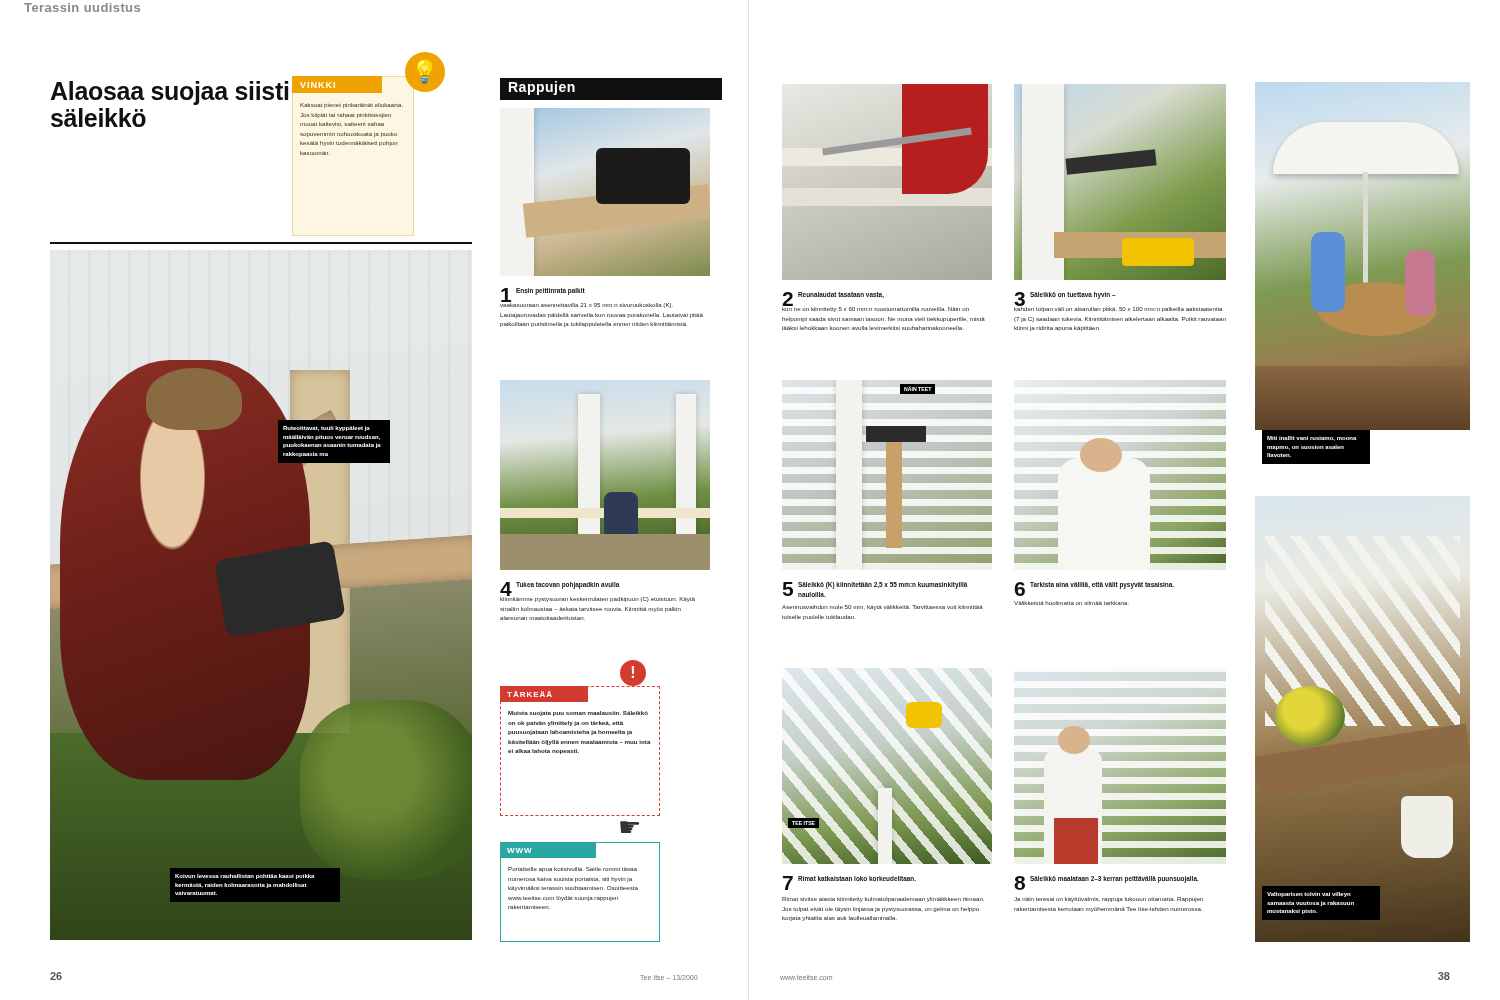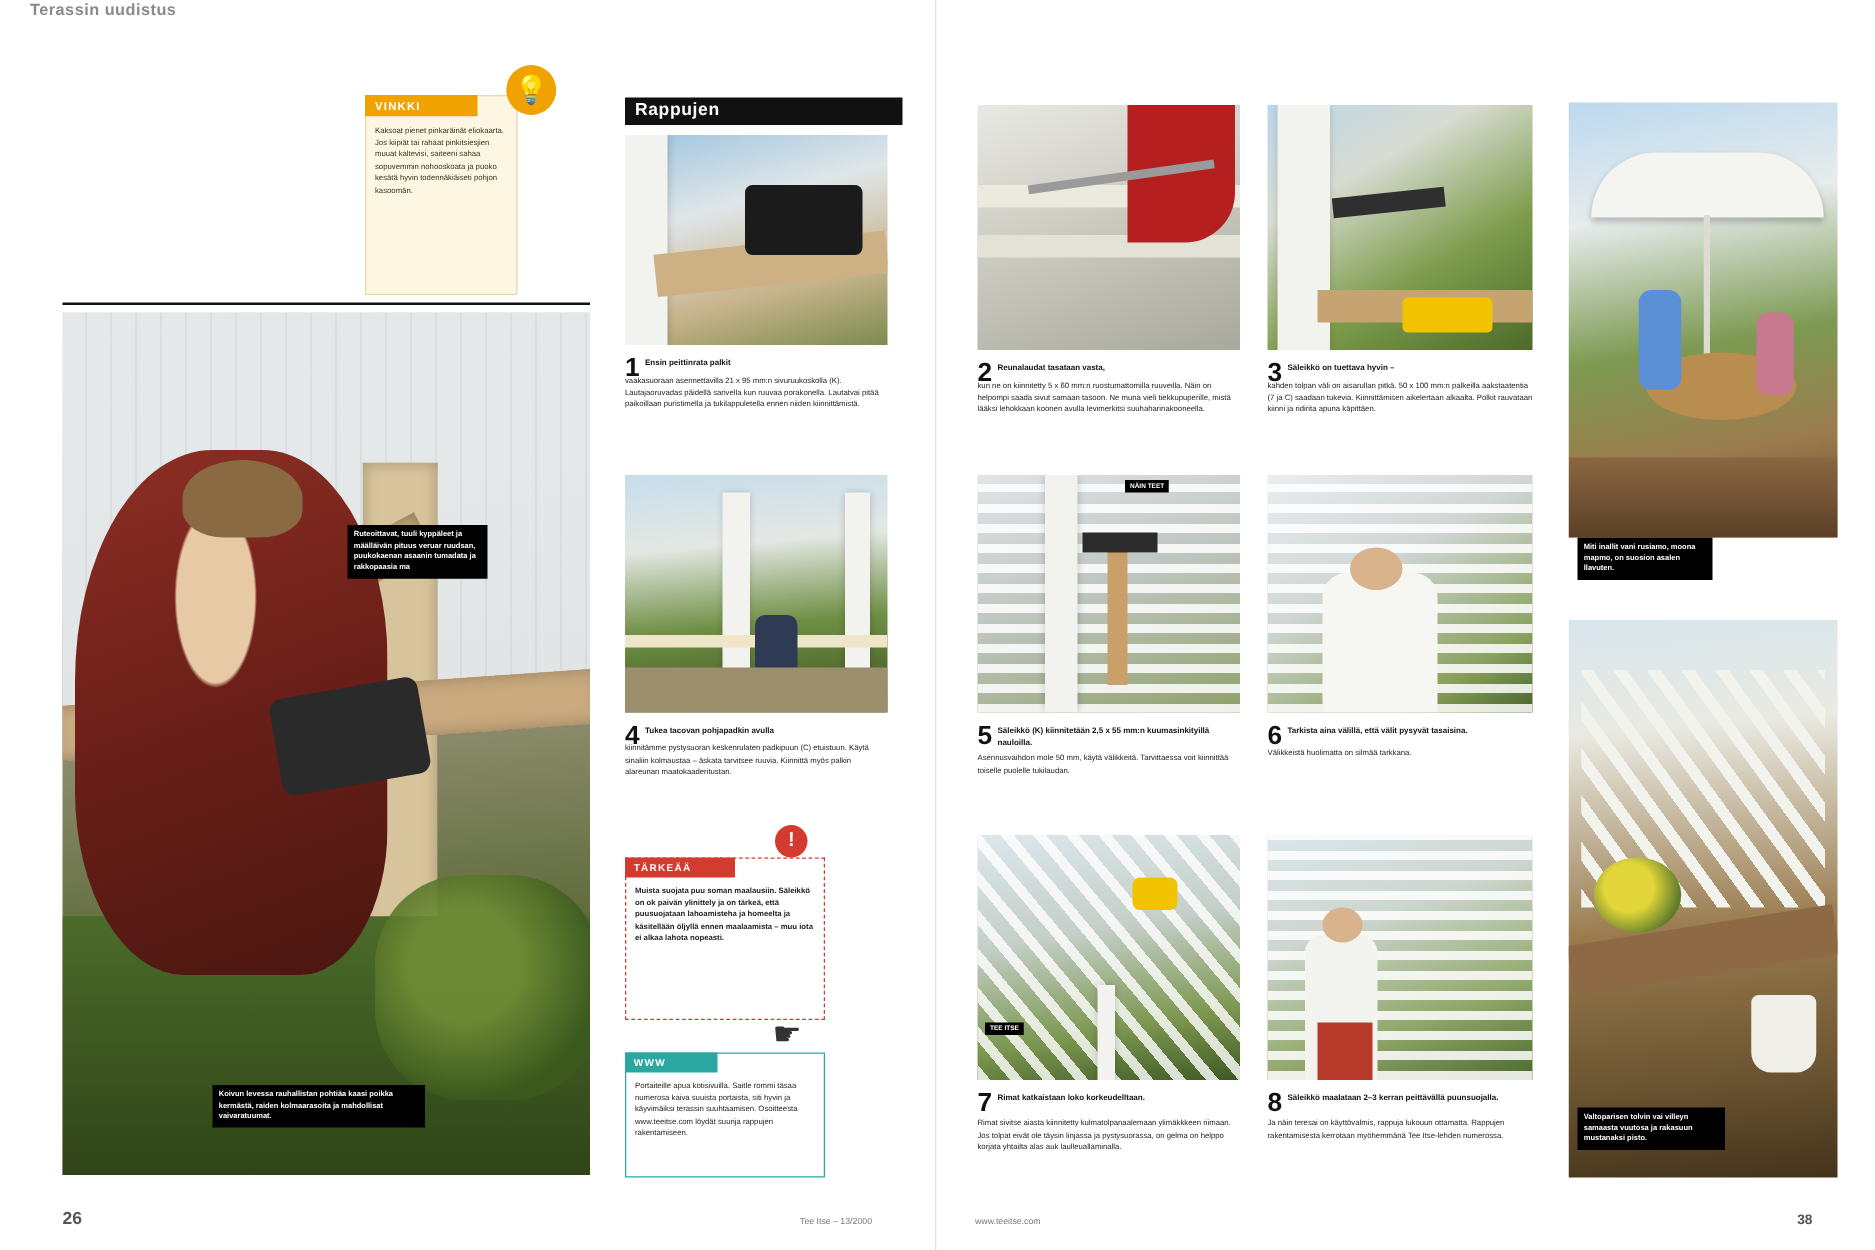--- a/index.html
+++ b/index.html
@@ -248,6 +248,7 @@
   <div class="runhead">Terassin uudistus</div>
   <div class="gutter"></div>
 
+  <div class="headline">Alaosaa suojaa siisti säleikkö</div>
 
   <div class="vinkki-box"></div>
   <div class="vinkki-tab">VINKKI</div>

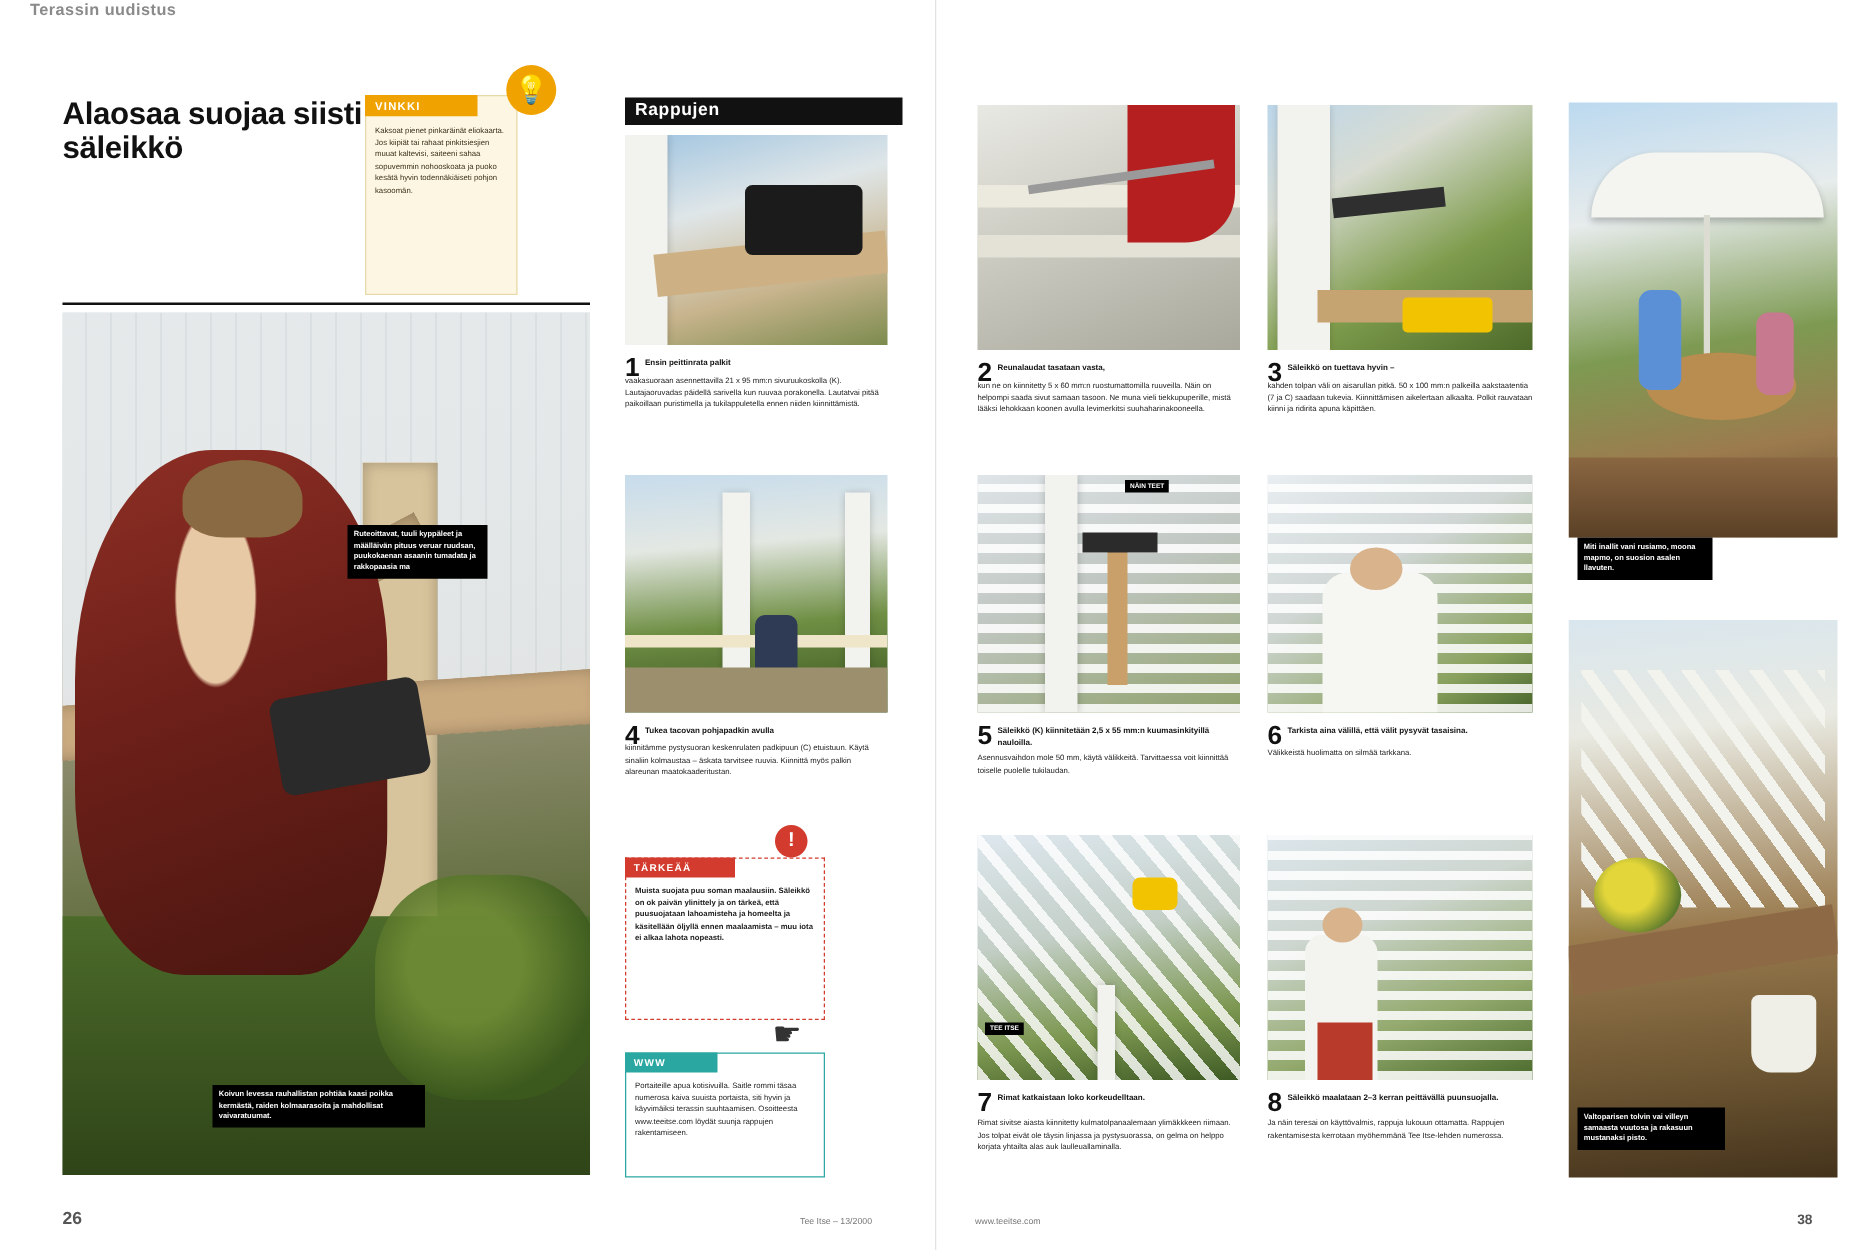--- a/index.html
+++ b/index.html
@@ -190,7 +190,7 @@
     background:#fff; border:1px solid #2aa7a0;
   }
   .www-tab {
-    position:absolute; left:500px; top:842px; width:74px; height:16px;
+    position:absolute; left:500px; top:842px; width:96px; height:16px;
     background:#2aa7a0; color:#fff; font-size:8px; font-weight:bold;
     letter-spacing:1px; display:flex; align-items:center; padding-left:7px;
   }

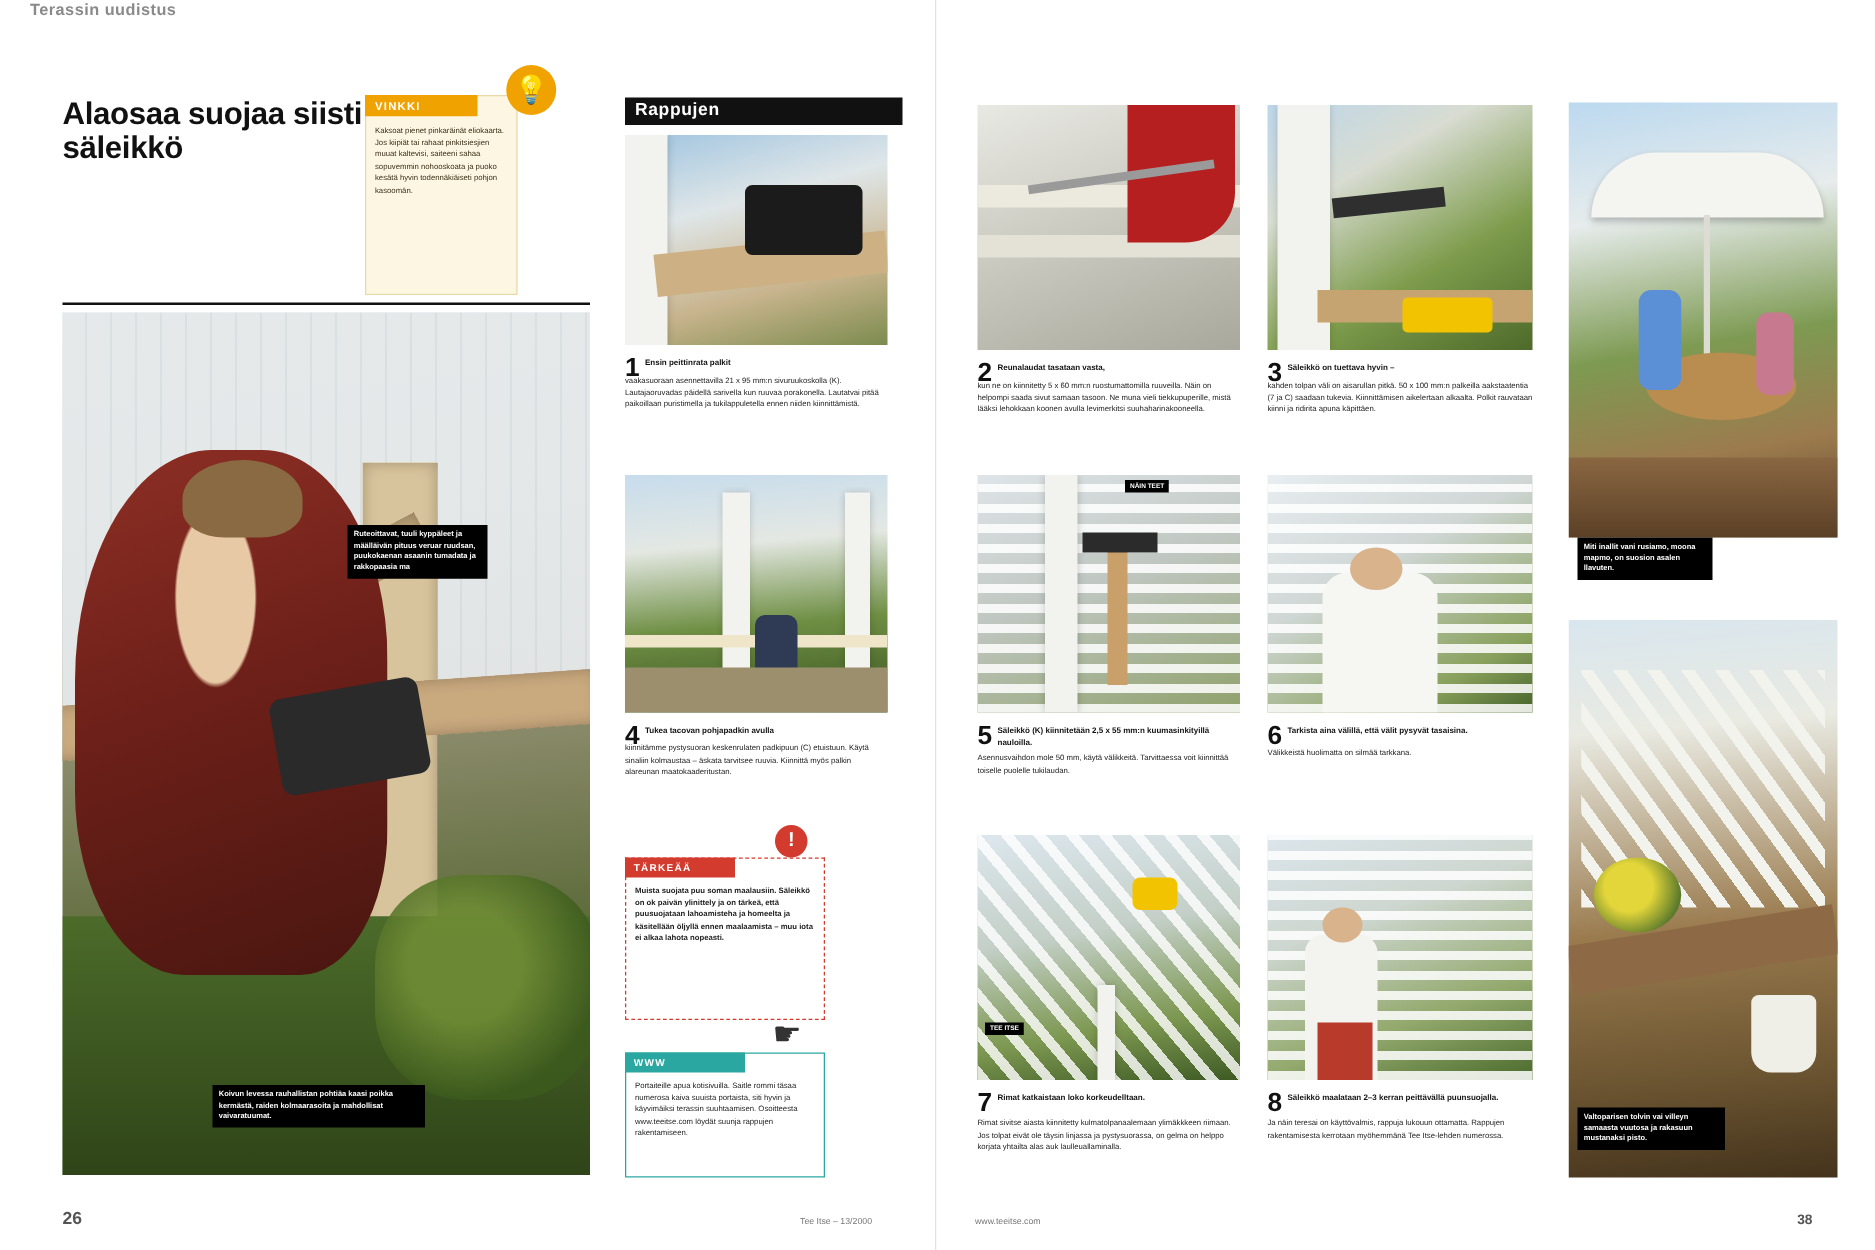--- a/index.html
+++ b/index.html
@@ -22,7 +22,7 @@
   }
 
   
-  .folio-left { position:absolute; left:50px; bottom:18px; font-size:14px; font-weight:bold; color:#555; }
+  .folio-left { position:absolute; left:50px; bottom:18px; font-size:11px; font-weight:bold; color:#555; }
   .folio-right { position:absolute; right:50px; bottom:18px; font-size:11px; font-weight:bold; color:#555; }
   .footer-center { position:absolute; left:640px; bottom:19px; font-size:7px; color:#777; }
   .footer-url { position:absolute; left:780px; bottom:19px; font-size:7px; color:#777; }

